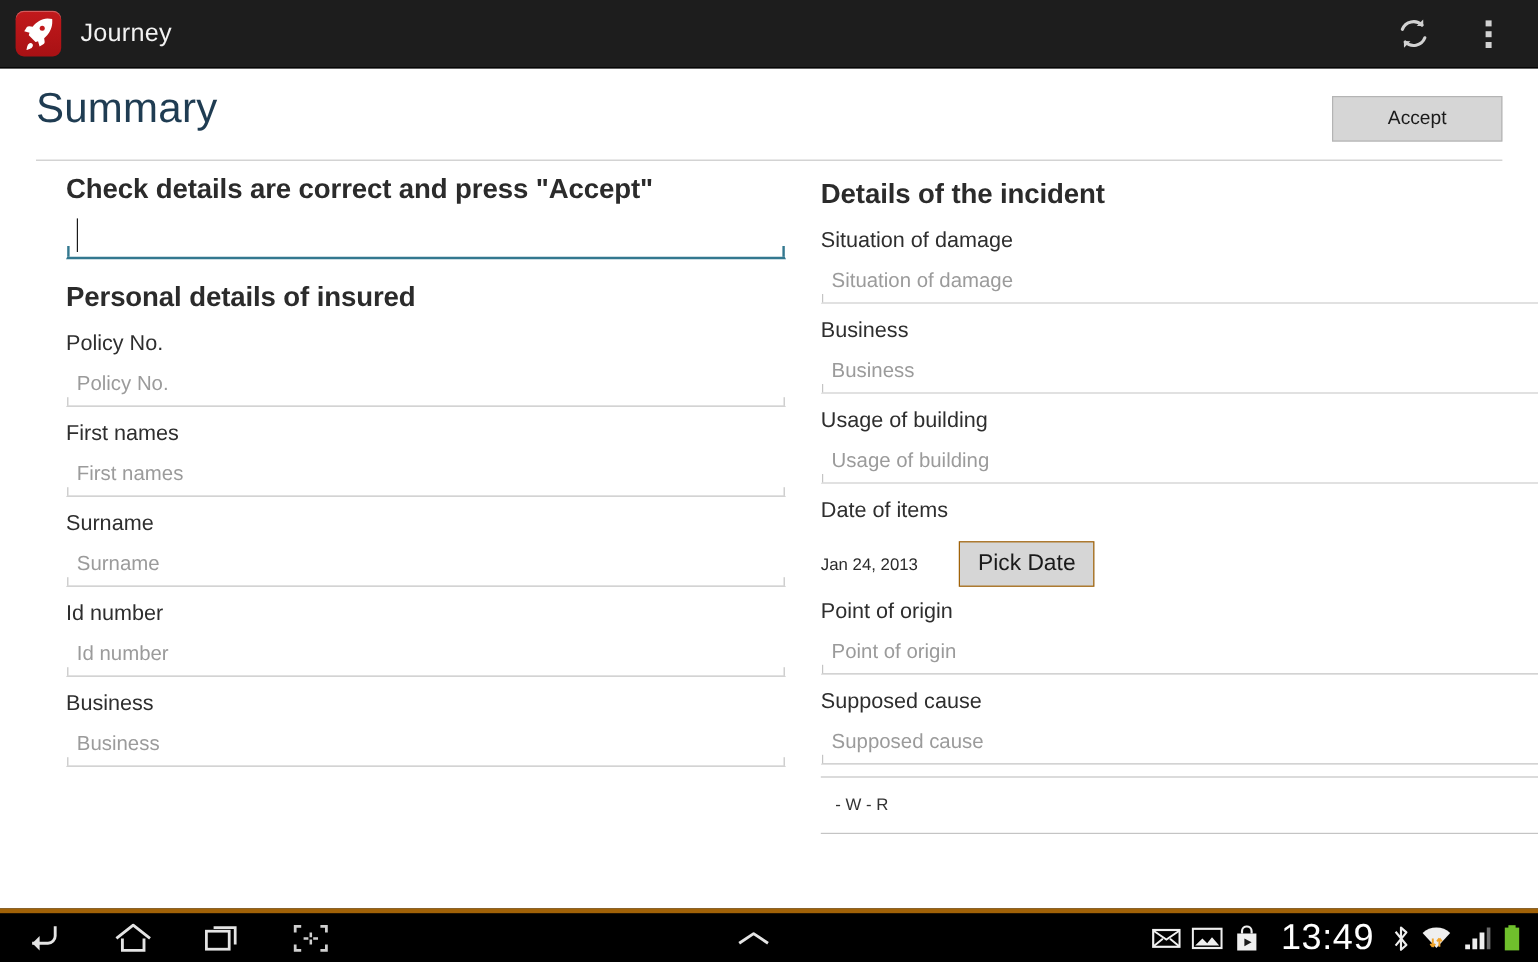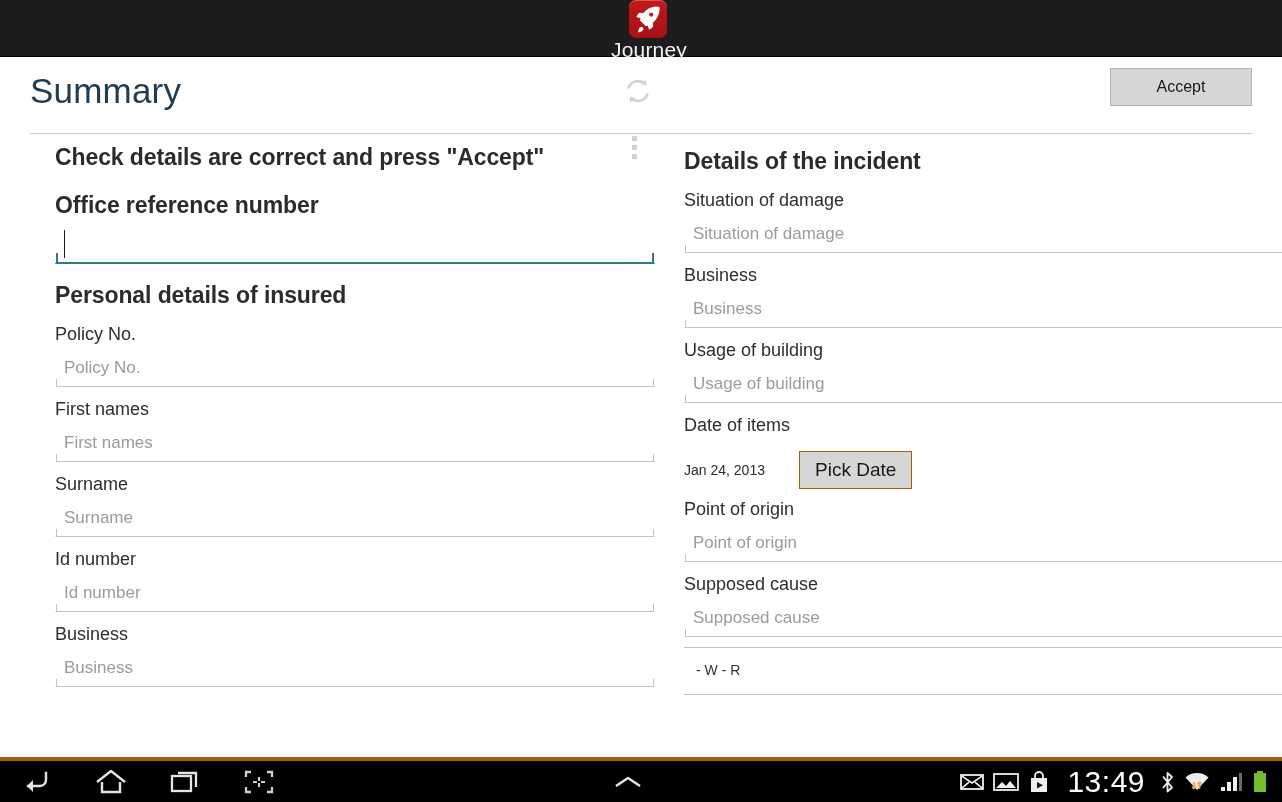--- a/index.html
+++ b/index.html
@@ -17,7 +17,6 @@
     background: #1d1d1d;
     display: flex; align-items: center;
     border-bottom: 1px solid #000;
-    flex-direction: column;
   }
   .app-icon {
     width: 38px; height: 38px; margin-left: 13px; border-radius: 7px;

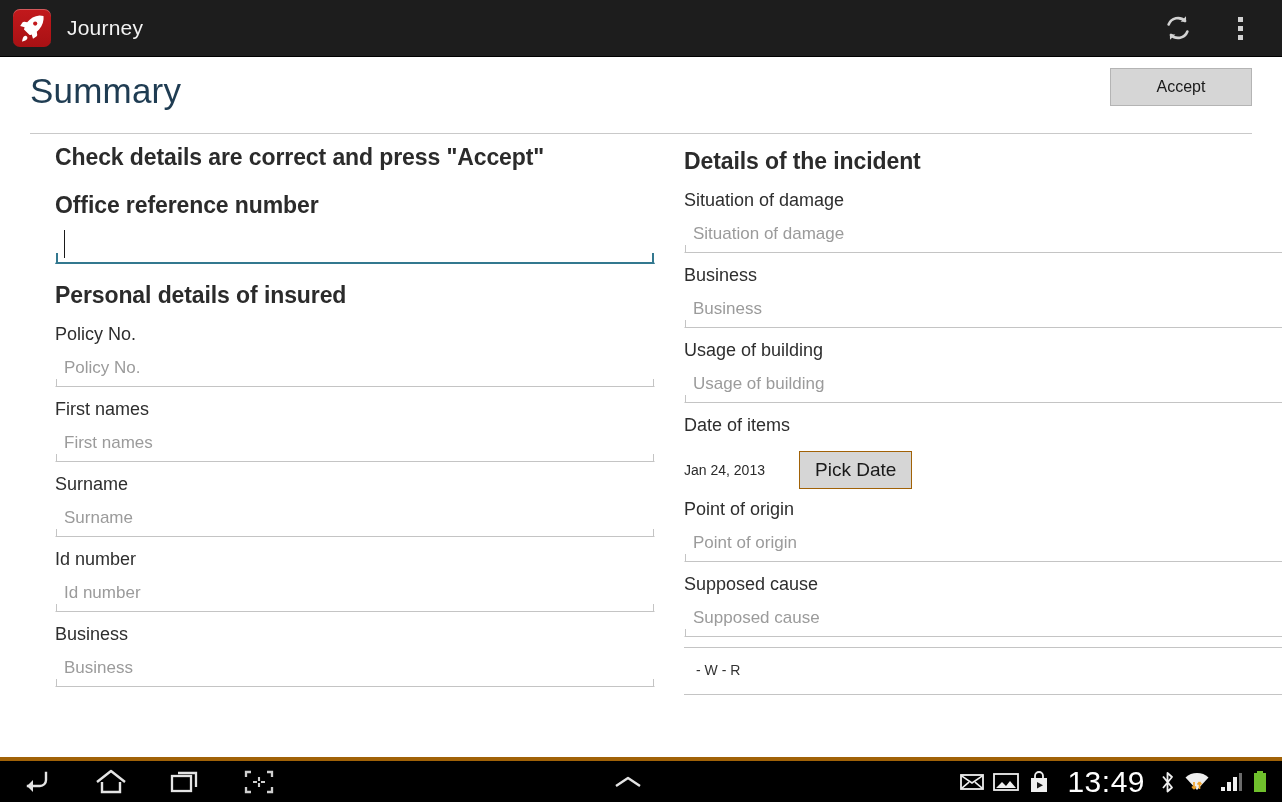--- a/index.html
+++ b/index.html
@@ -47,7 +47,7 @@
     font-size: 35px; color: #1f3c52; font-weight: 400; letter-spacing: .2px;
   }
   .accept-btn {
-    position: absolute; right: 30px; top: 11px;
+    position: absolute; right: 30px; top: 23px;
     width: 142px; height: 38px;
     background: #d6d6d6; border: 1px solid #b4b4b4;
     color: #1a1a1a; font-size: 16px; font-family: inherit;

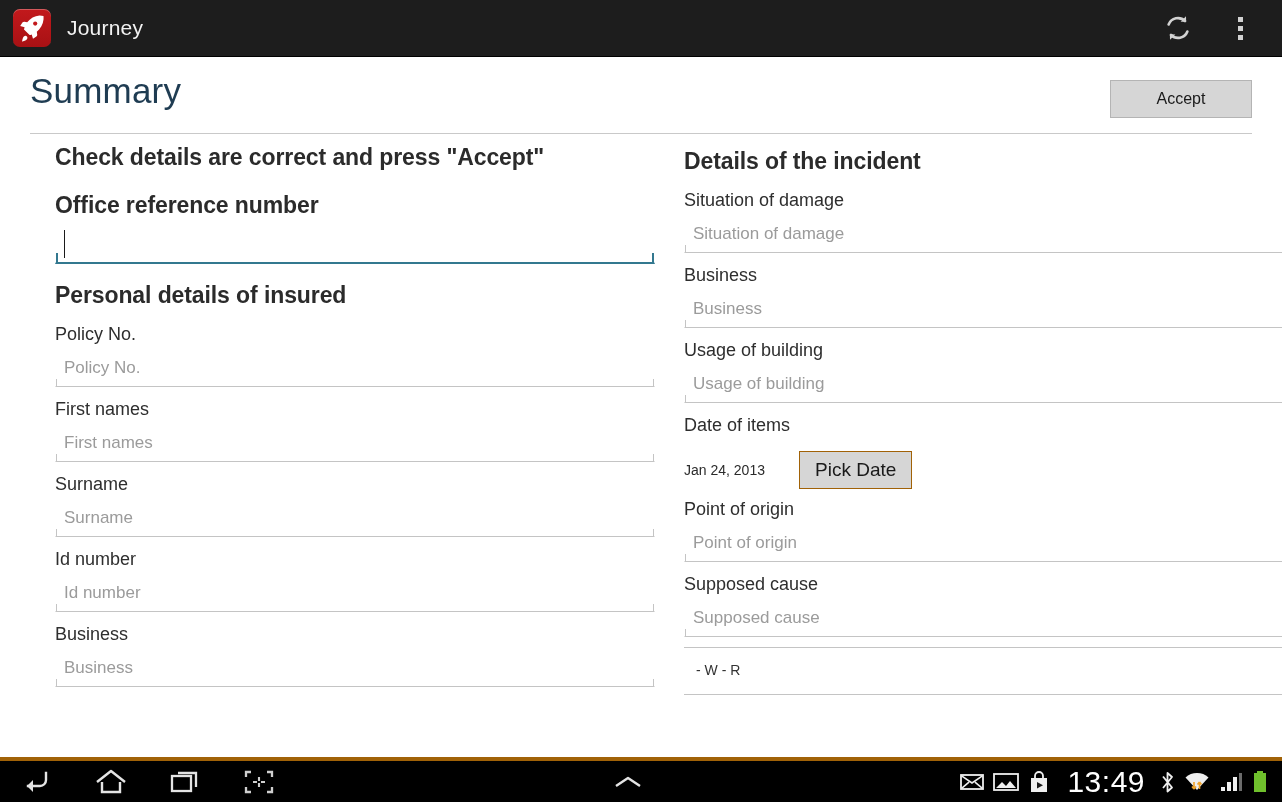--- a/index.html
+++ b/index.html
@@ -190,7 +190,6 @@
 
       <div class="section-title narrow">Check details are correct and press "Accept"</div>
 
-      <div class="section-title" style="margin-top:14px;">Office reference number</div>
 
       <div class="field" style="margin-top:4px;">
         <div class="field-input focused">

